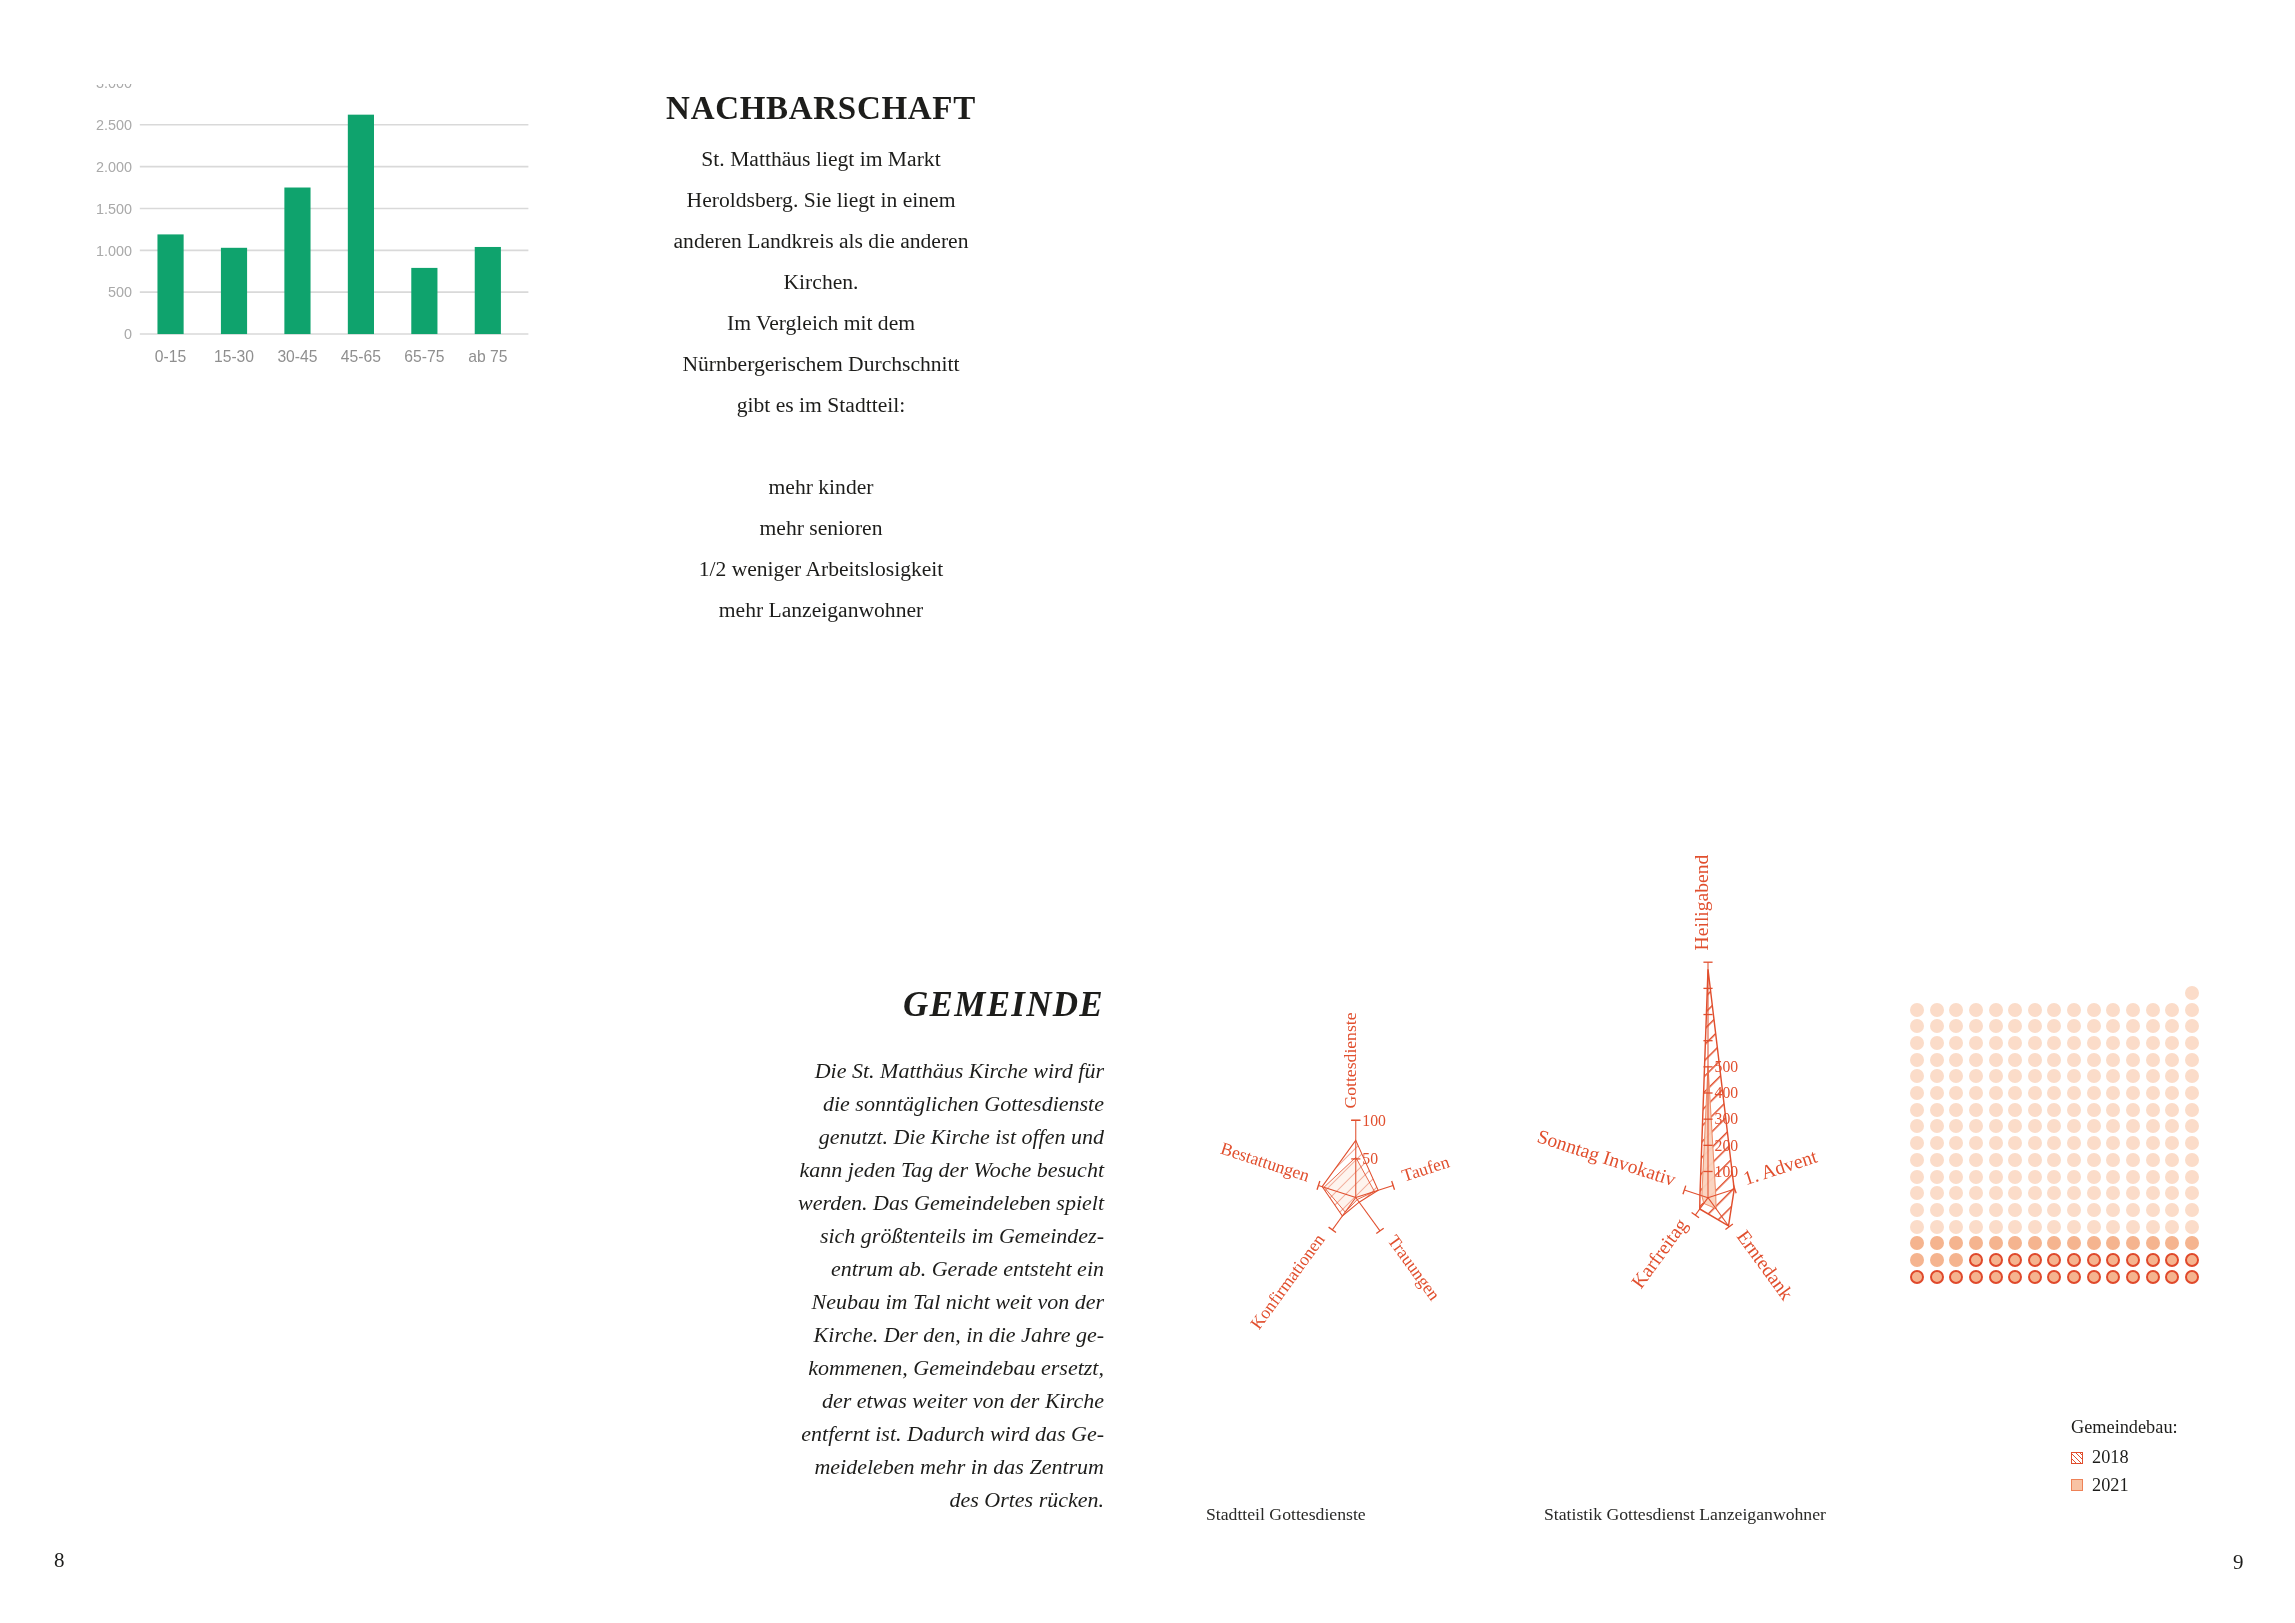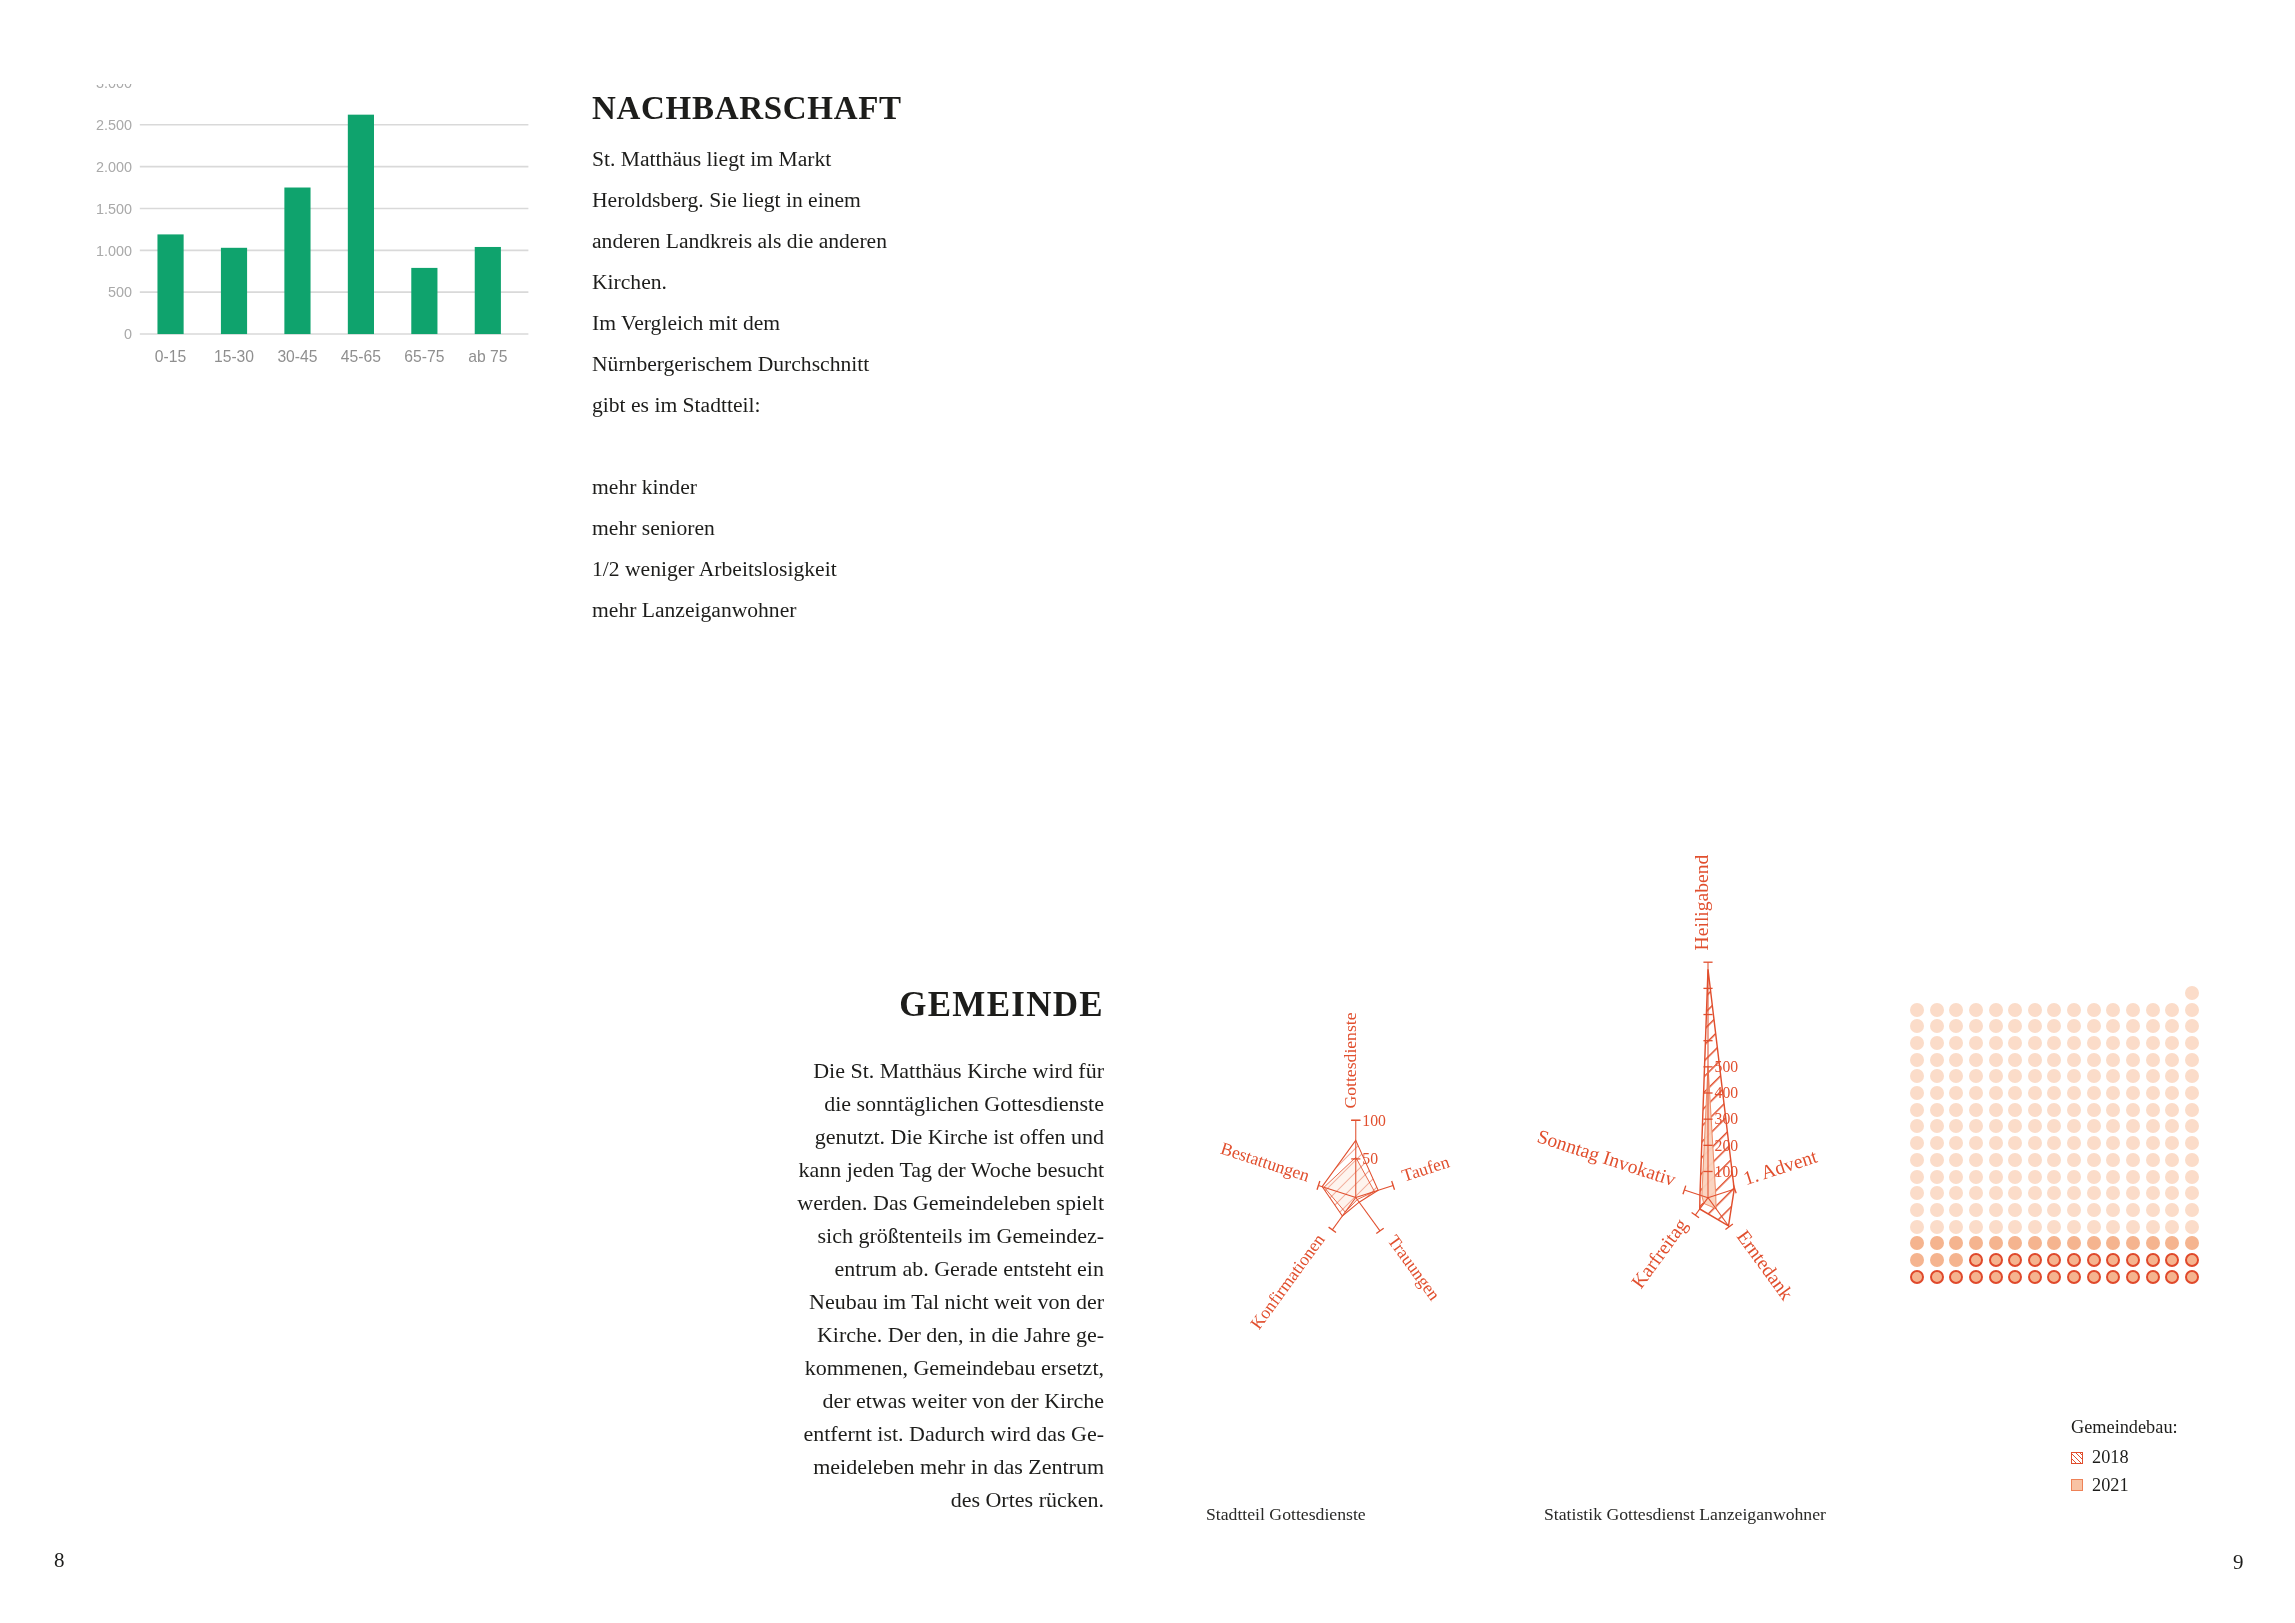--- a/index.html
+++ b/index.html
@@ -72,7 +72,7 @@
       <text x="628" y="424" text-anchor="middle" class="xtick">ab 75</text>
     </svg>
 
-  <div class="abs" style="left:592px;top:90px;width:458px;">
+  <div class="abs" style="left:592px;top:90px;width:458px;text-align:center;">
     <div class="h-title">NACHBARSCHAFT</div>
     <div class="body-copy" style="margin-top:11.8px;">St. Matthäus liegt im Markt
 Heroldsberg. Sie liegt in einem

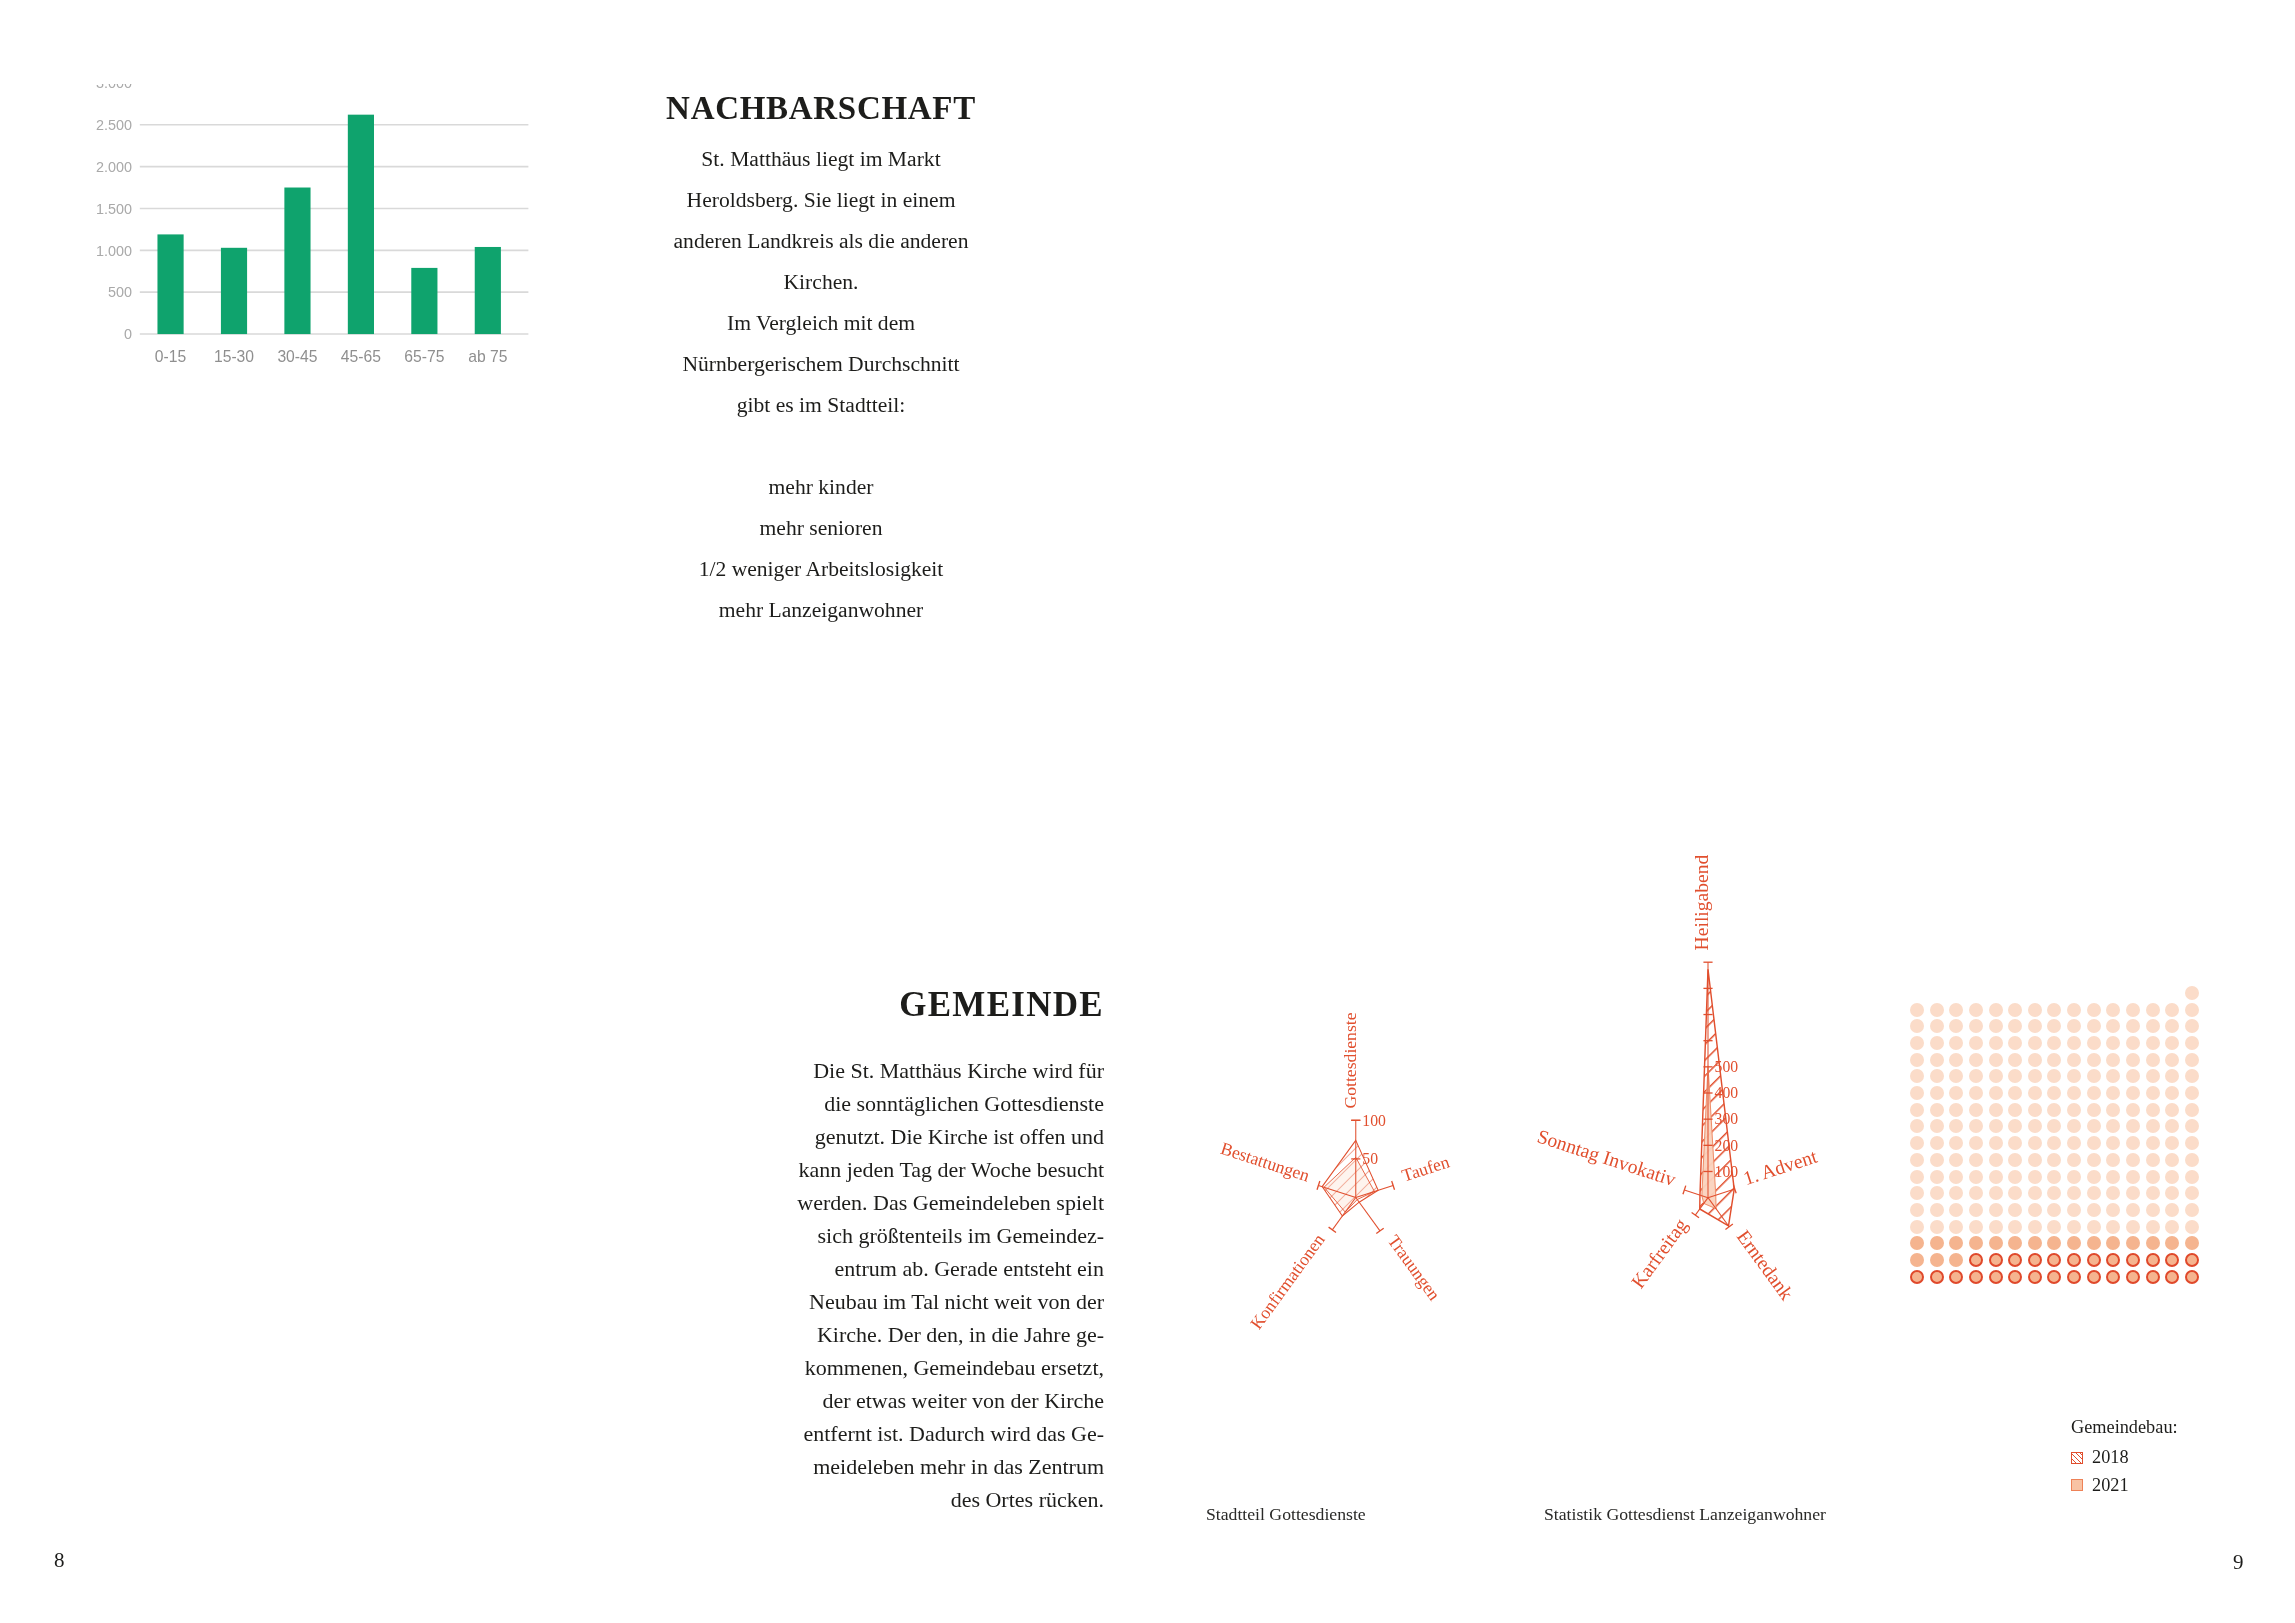--- a/index.html
+++ b/index.html
@@ -88,7 +88,7 @@
 mehr Lanzeiganwohner</div>
   </div>
 
-  <div class="abs gem-wrap" style="left:641px;top:985px;width:463px;">
+  <div class="abs gem-wrap" style="left:641px;top:985px;width:463px;font-style:italic;">
     <div class="gem-title">GEMEINDE</div>
     <div class="gem-body">Die St. Matthäus Kirche wird für
 die sonntäglichen Gottesdienste

